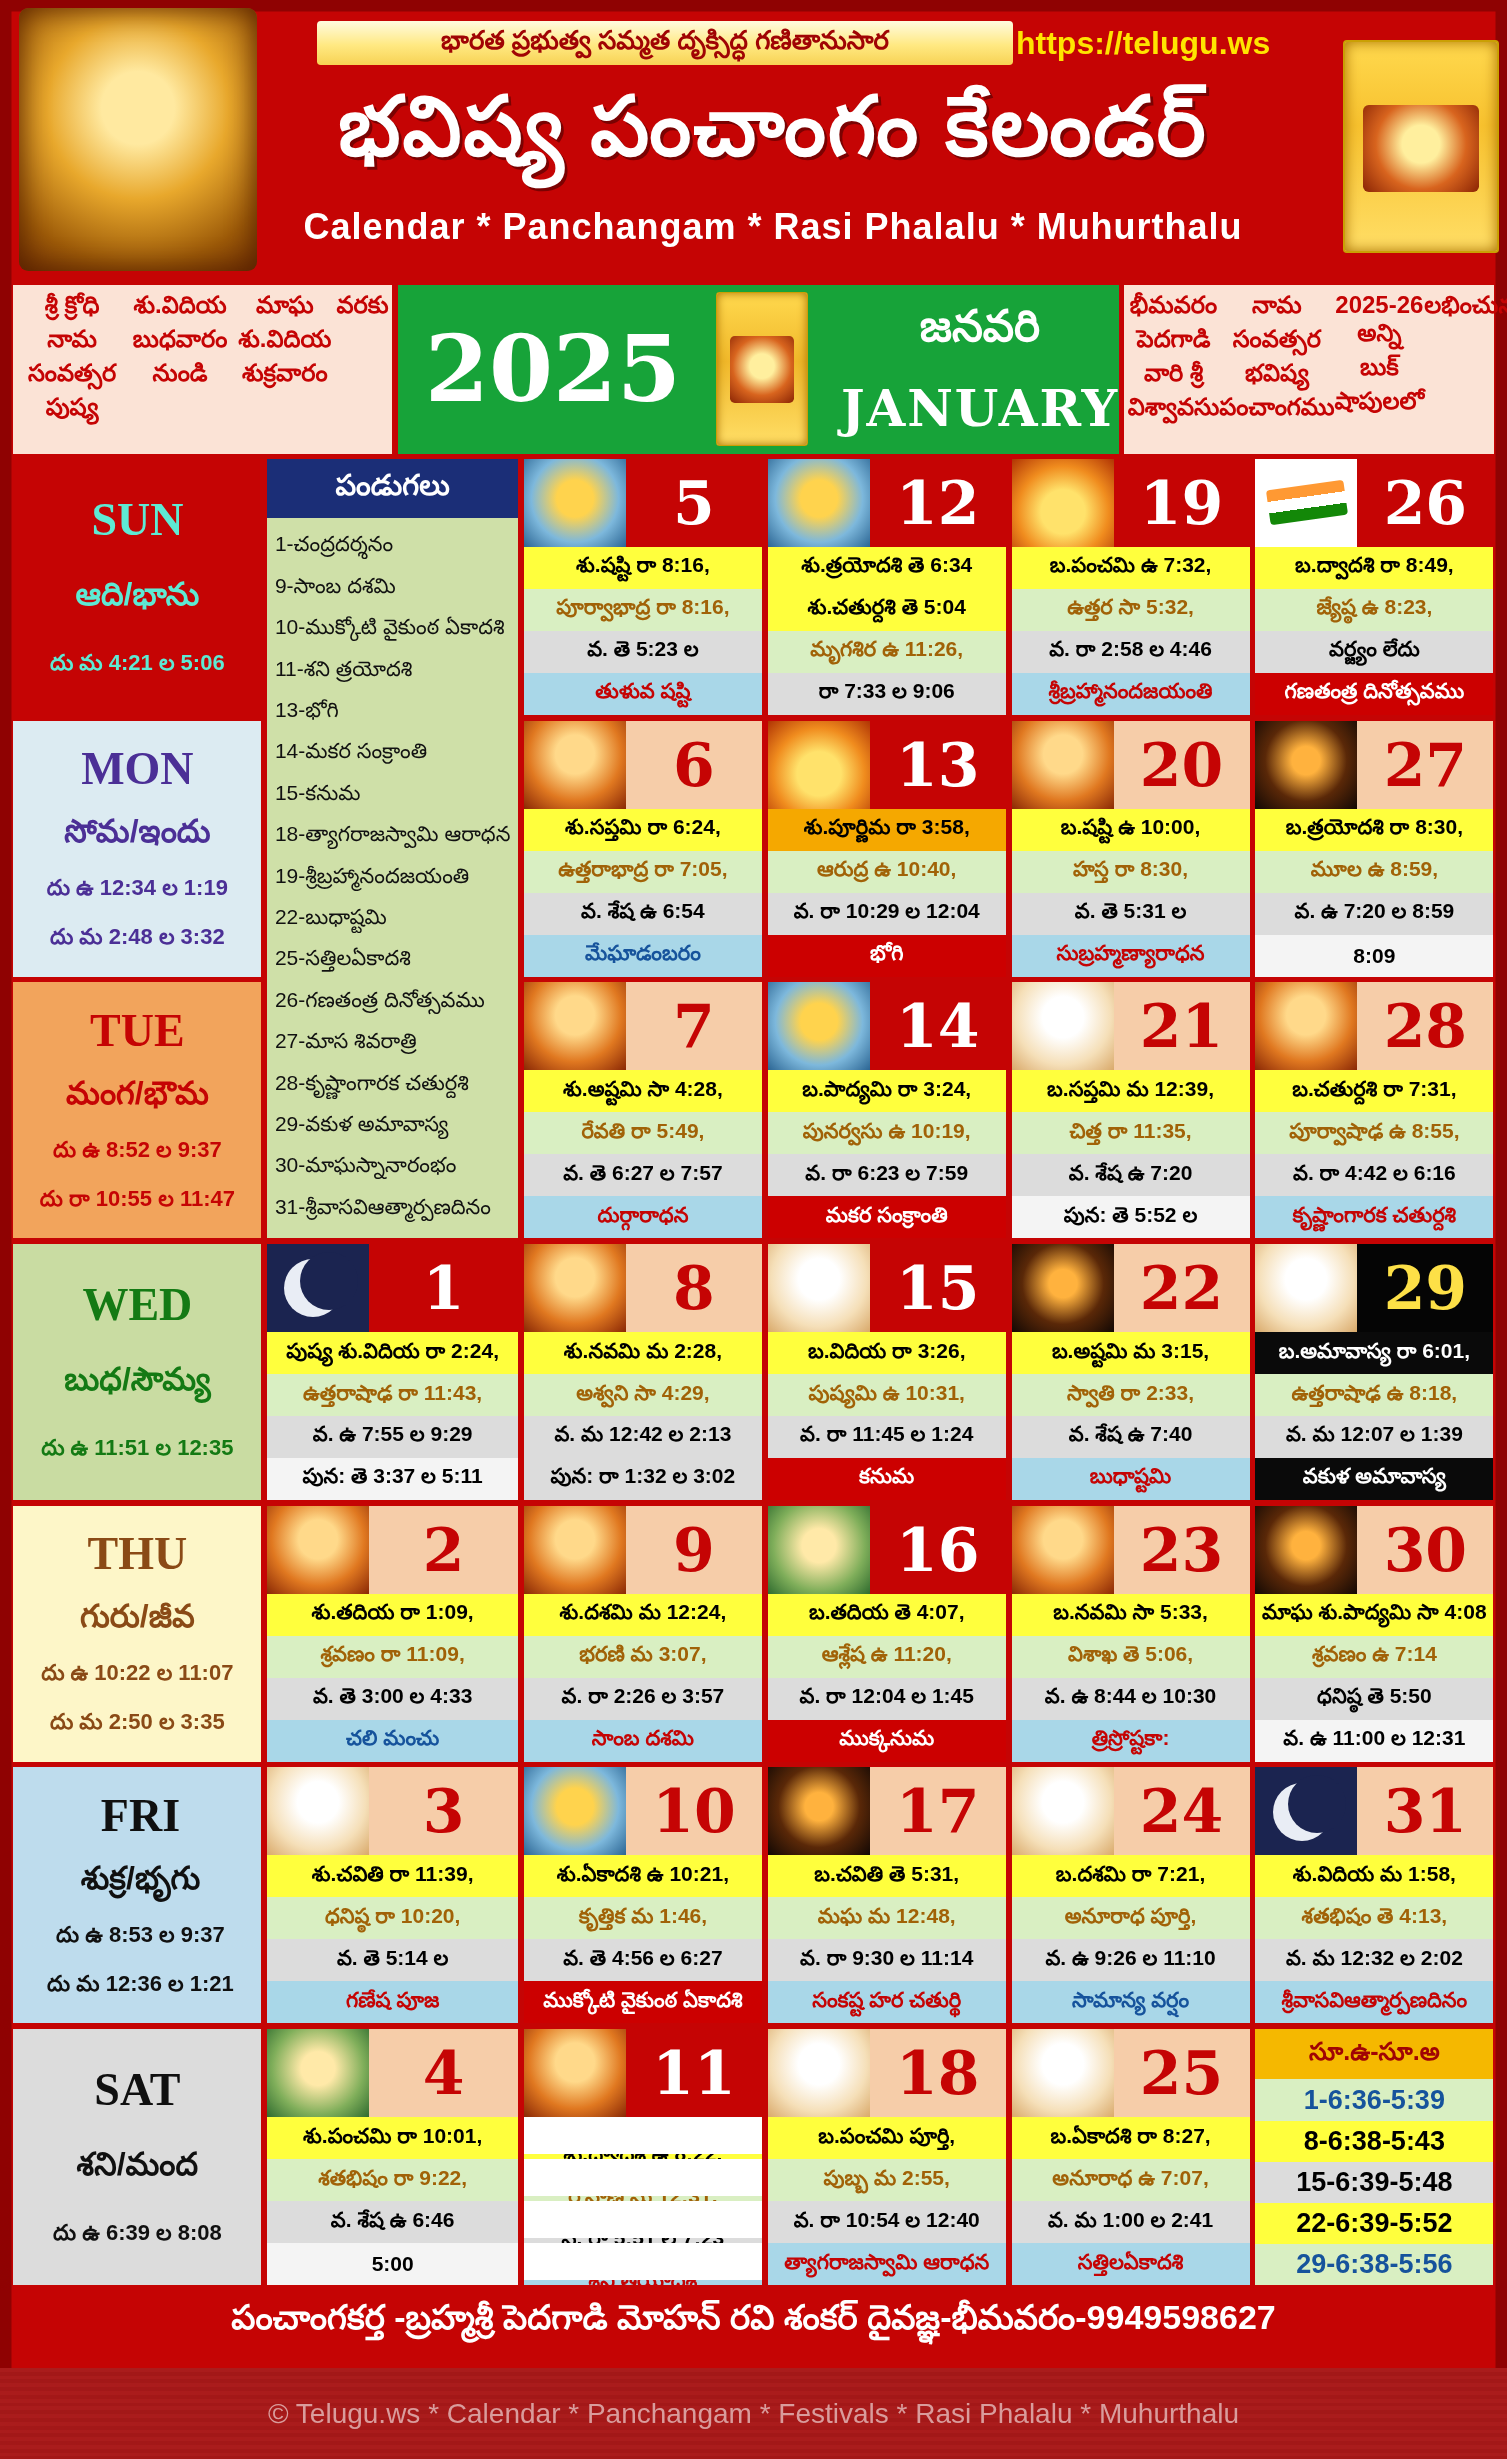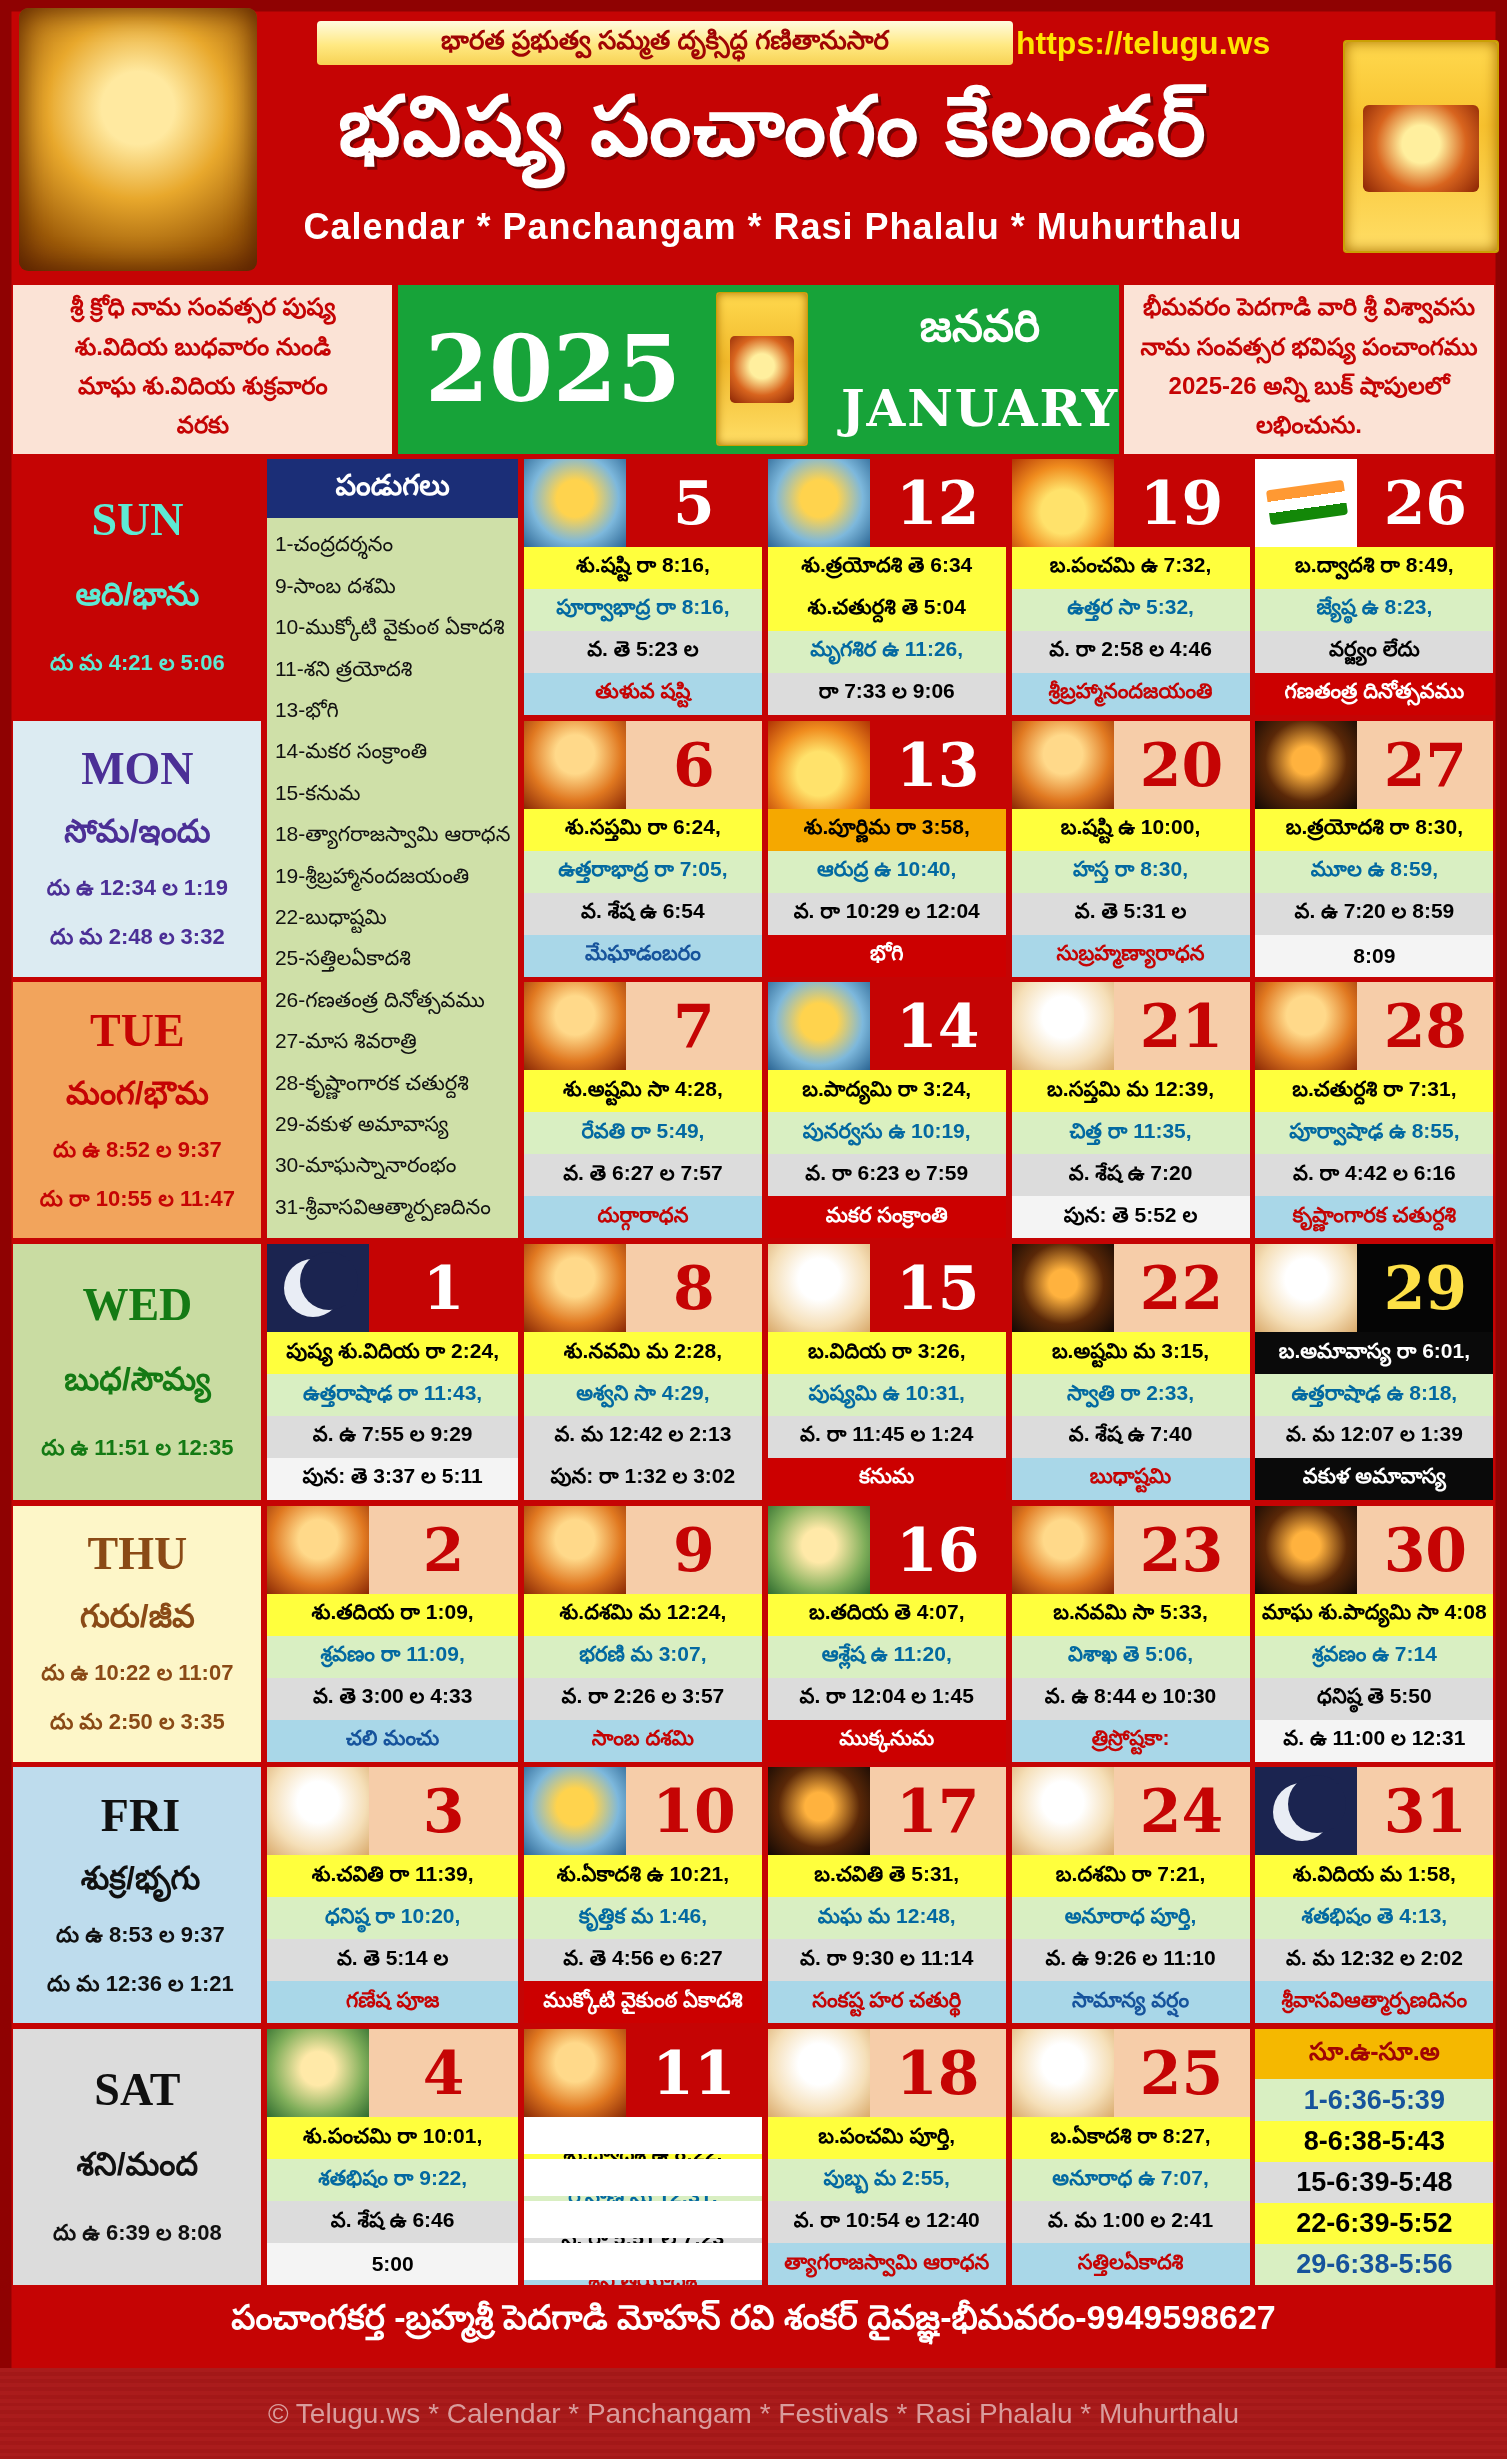--- a/index.html
+++ b/index.html
@@ -25,7 +25,7 @@
   
   .yearband{position:absolute;left:0;top:279px;width:1507px;height:181px;}
   .ybox{position:absolute;top:5.8px;height:169px;background:#fbe3d6;color:#c50404;font-weight:bold;
-     display:flex;flex-direction:column;justify-content:space-around;text-align:center;font-size:24px;padding:5.8px 3.8px;box-sizing:border-box;}
+     display:flex;justify-content:space-around;text-align:center;font-size:24px;padding:5.8px 3.8px;box-sizing:border-box;}
   .ybox.left{left:13.4px;width:379px;}
   .ybox.right{left:1124px;width:370px;}
   .greenbox{position:absolute;left:398px;top:5.8px;width:721px;height:169px;background:#17a339;display:flex;align-items:center;}

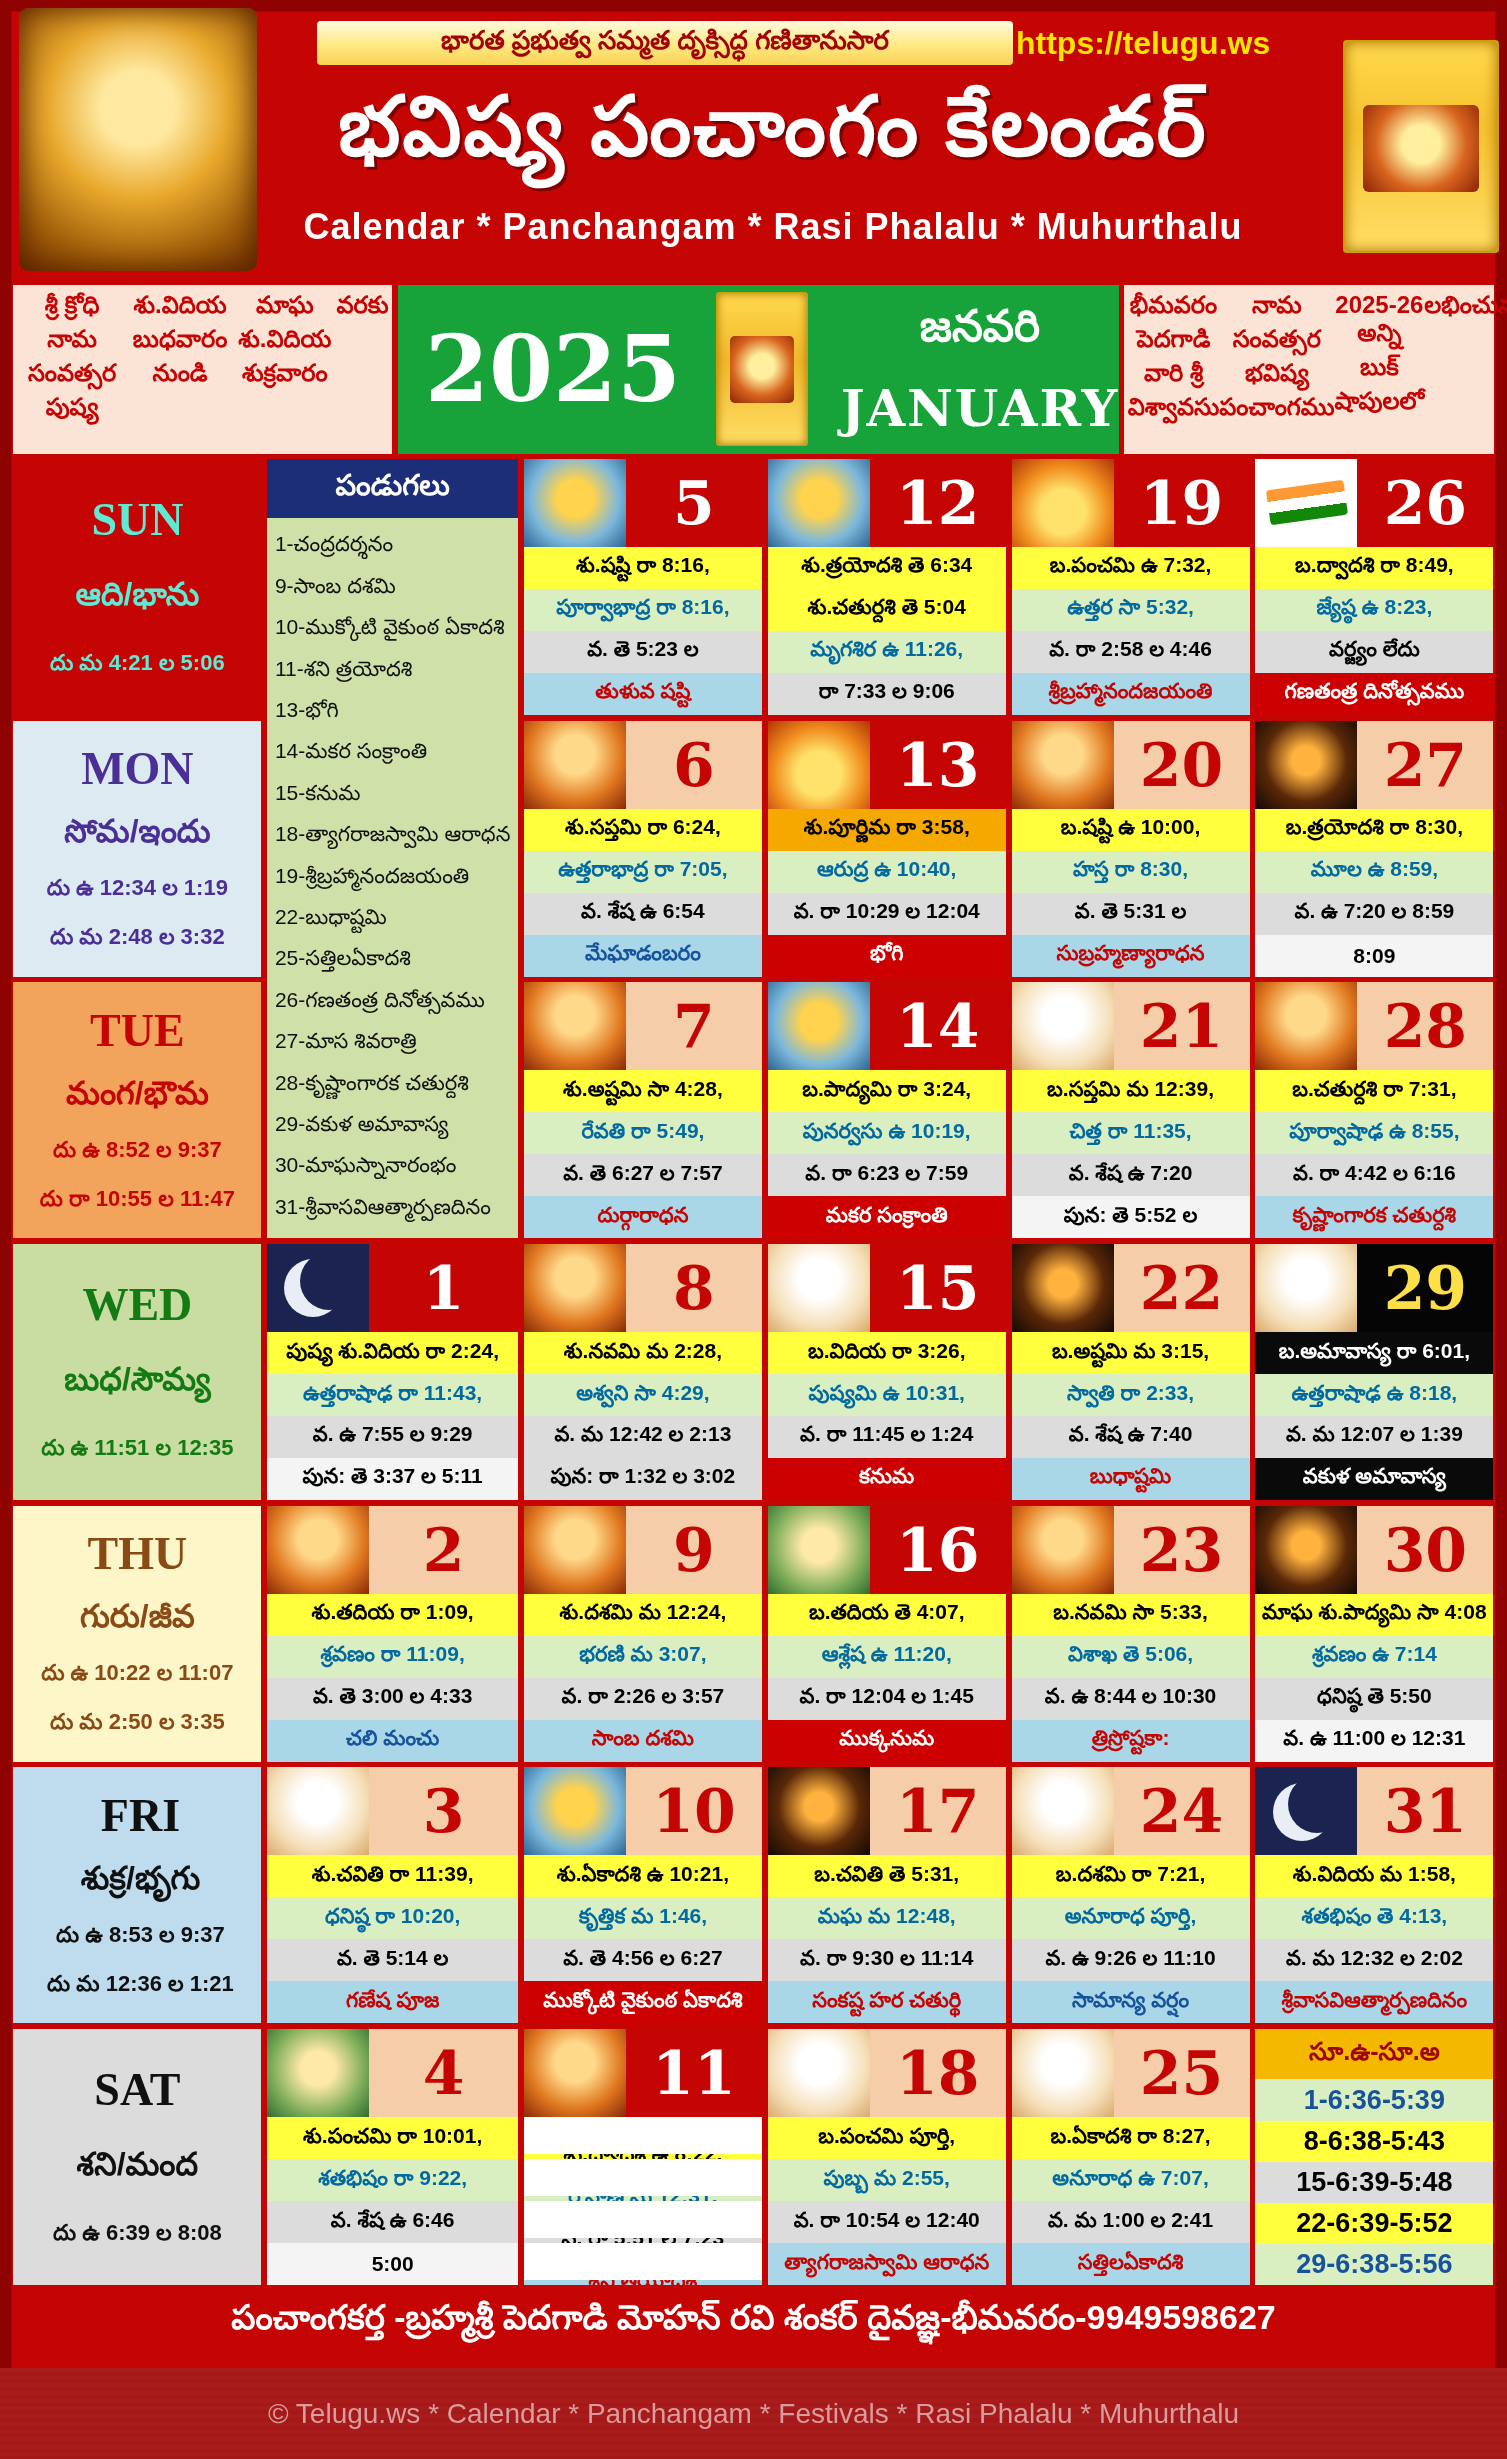--- a/index.html
+++ b/index.html
@@ -69,7 +69,7 @@
       white-space:nowrap;overflow:hidden;padding:0 1.9px;}
   .s-yellow{background:#ffff3d;color:#000;}
   .s-orange{background:#f5a800;color:#000;}
-  .s-green{background:#d9efc2;color:#0369a1;}
+  .s-green{background:#d9efc2;color:#a16207;}
   .s-gray{background:#dcdcdc;color:#000;}
   .s-white{background:#f4f4f4;color:#000;}
   .s-blue-red{background:#a9d7e8;color:#c50404;}

